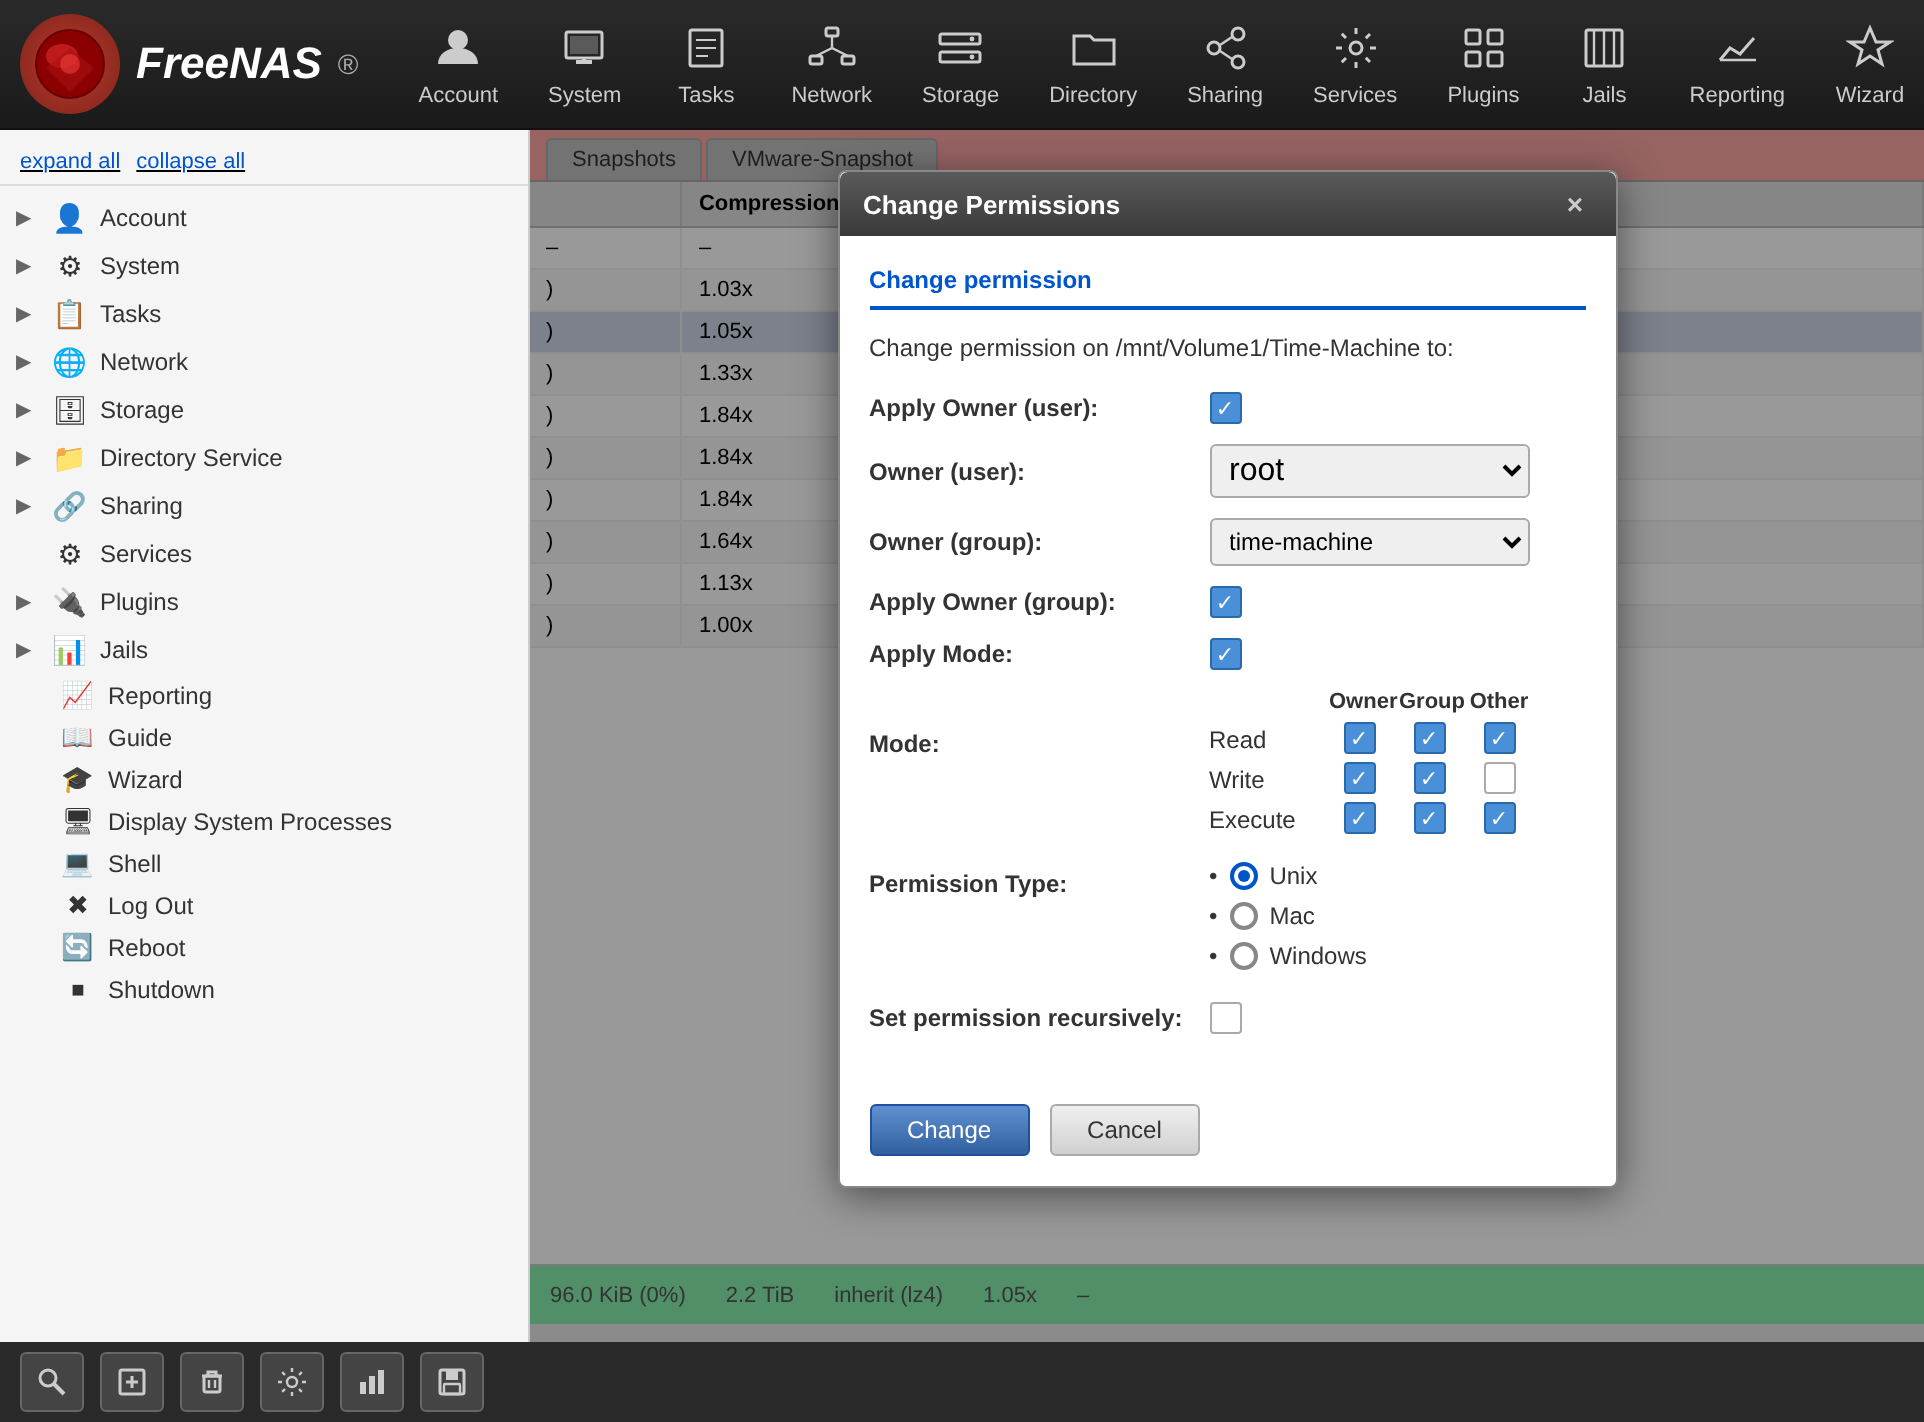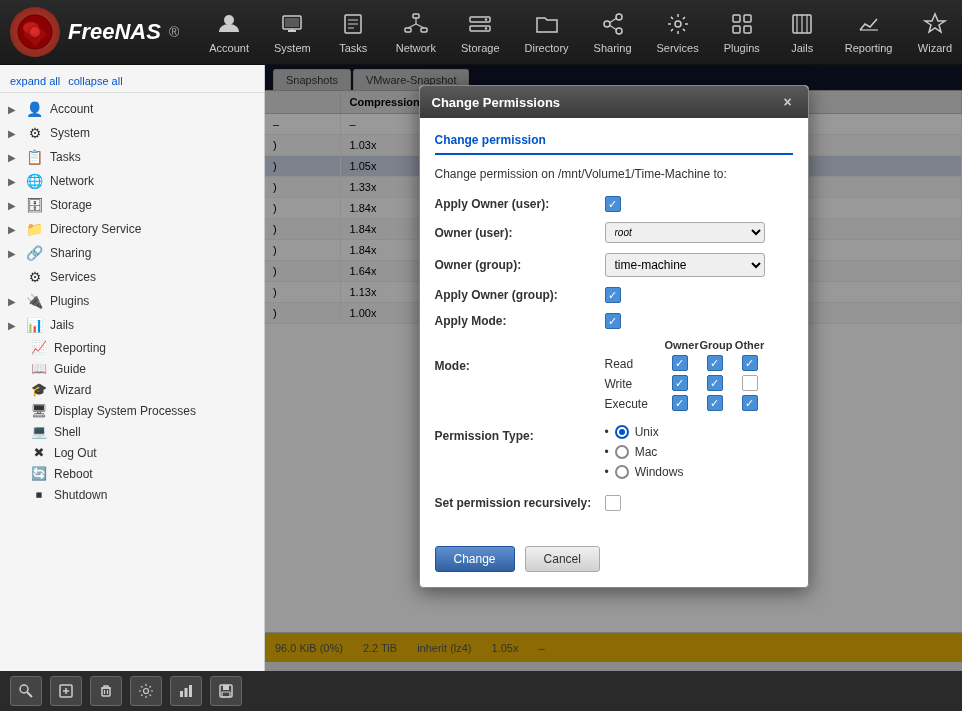--- a/index.html
+++ b/index.html
@@ -49,7 +49,7 @@
     }
     #sidebar-toolbar {
       display: flex; gap: 8px; padding: 5px 10px; font-size: 11px;
-      border-bottom: 1px solid #ddd; margin-bottom: 4px;
+      border-bottom: 1px solid #ddd; margin-bottom: 4px; text-decoration: underline;
     }
     #sidebar-toolbar span { color: #0055cc; cursor: pointer; }
 

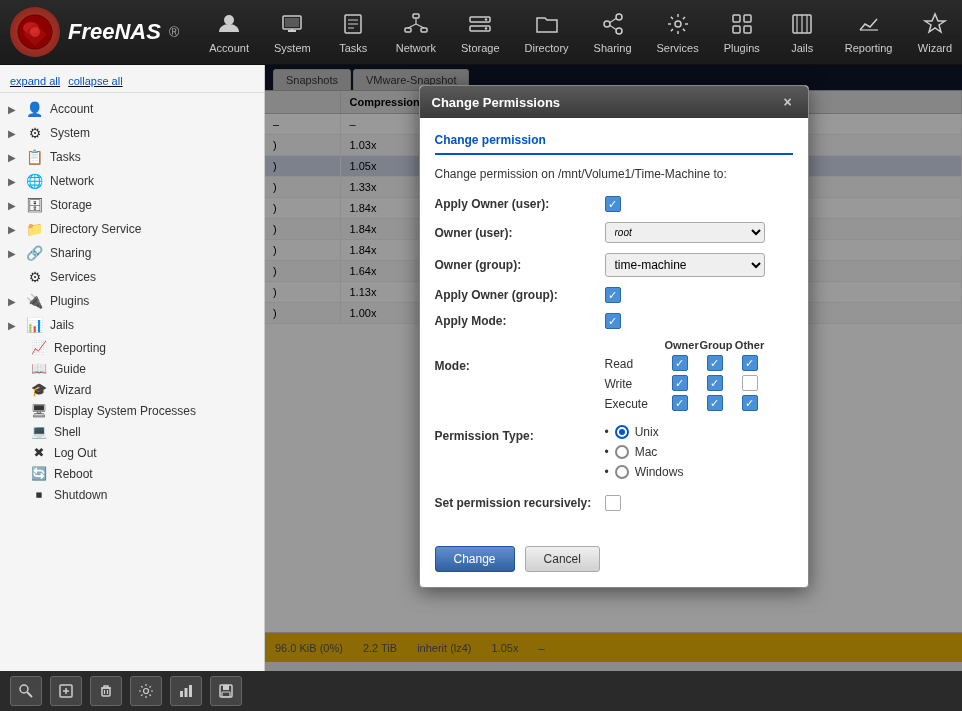--- a/index.html
+++ b/index.html
@@ -78,7 +78,7 @@
 
     
     #main-tabs {
-      display: flex; background: #0f172a; padding: 4px 8px 0; gap: 2px;
+      display: flex; background: #fca5a5; padding: 4px 8px 0; gap: 2px;
       border-bottom: 1px solid #aaa;
     }
     .main-tab {

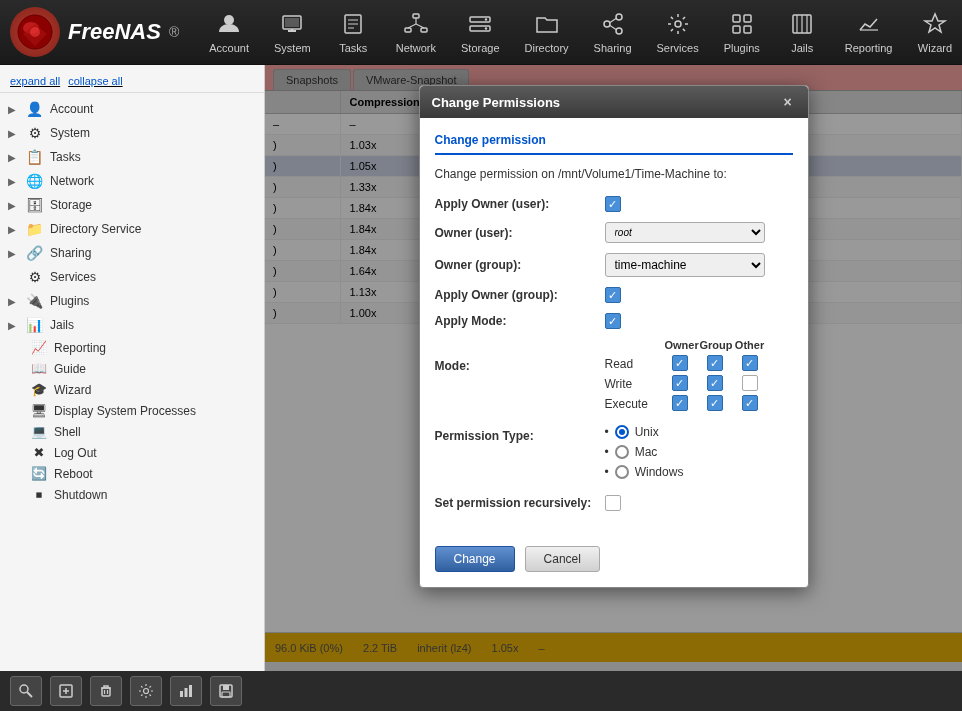--- a/index.html
+++ b/index.html
@@ -597,7 +597,7 @@
           <div class="form-row">
             <div class="form-label">Owner (user):</div>
             <div class="form-control">
-              <select style="width:160px;padding:3px 5px;border:1px solid #aaa;border-radius:3px;font-size:10px;font-style:italic;">
+              <select style="width:160px;padding:3px 5px;border:1px solid #aaa;border-radius:3px;font-size:16px;">
                 <option>root</option>
               </select>
             </div>

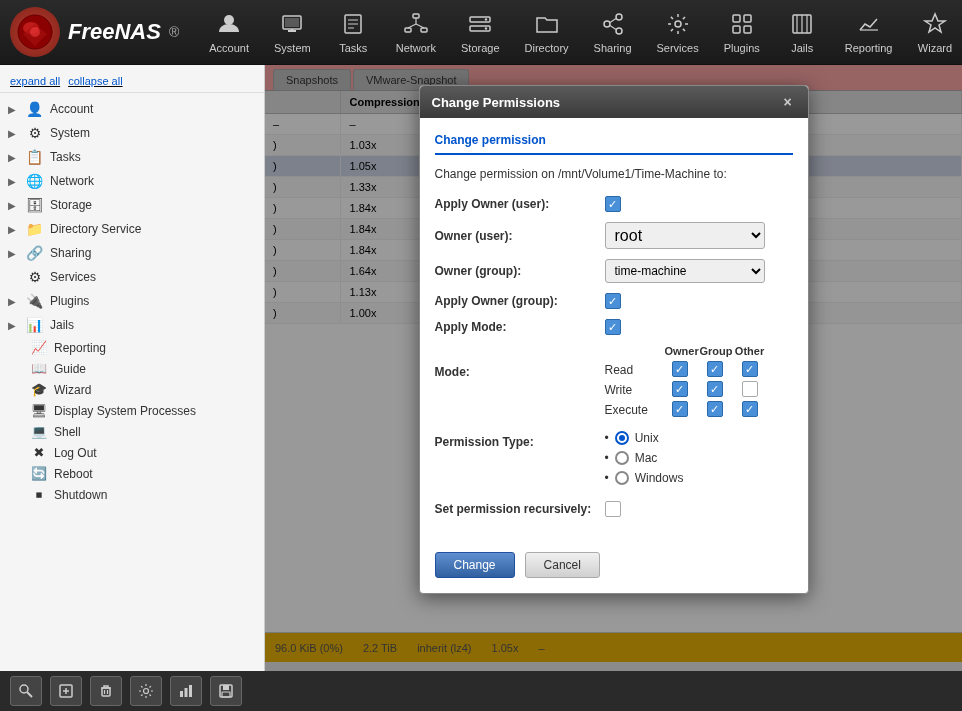--- a/index.html
+++ b/index.html
@@ -253,7 +253,7 @@
     
     #bottom-info {
       height: 30px;
-      background: #eab308;
+      background: #86efac;
       display: flex; align-items: center;
       padding: 0 10px; gap: 20px;
       border-top: 1px solid #ccc;

